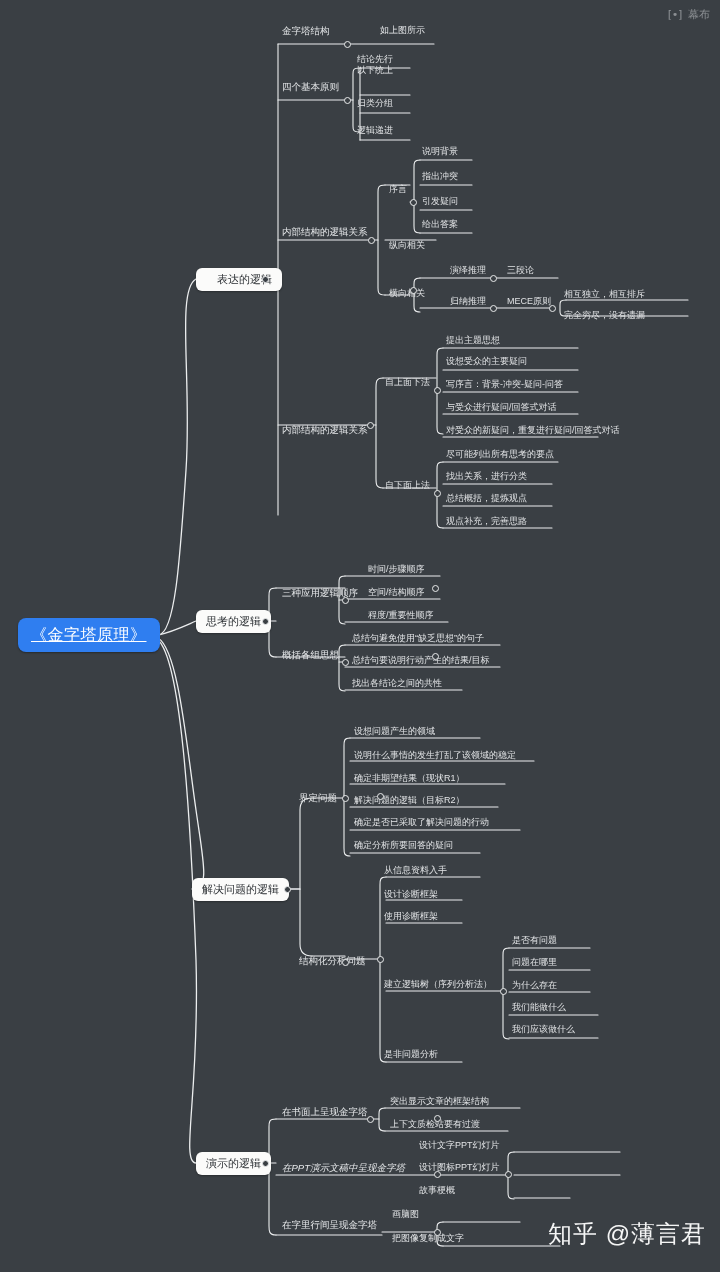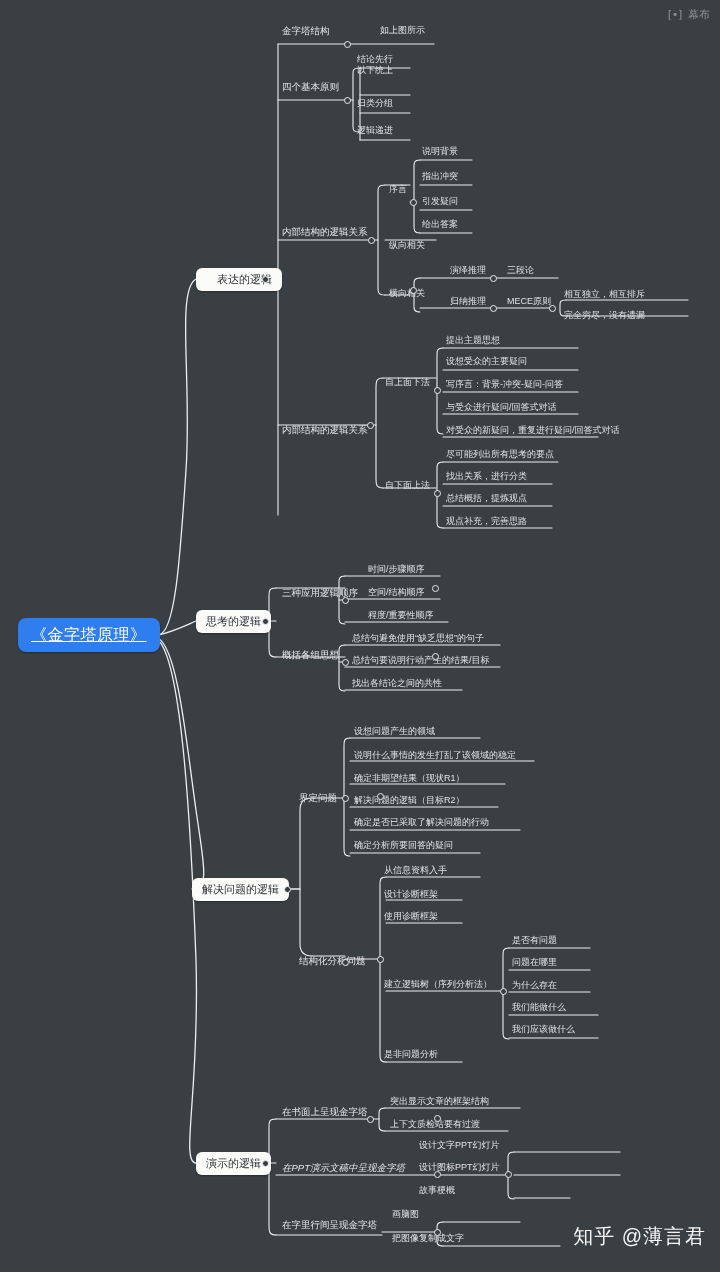--- a/index.html
+++ b/index.html
@@ -101,7 +101,7 @@
   .watermark {
     position: absolute;
     right: 14px; bottom: 22px;
-    font-size: 20px;
+    font-size: 24px;
     color: #ffffff;
     opacity: .95;
     letter-spacing: 1px;

